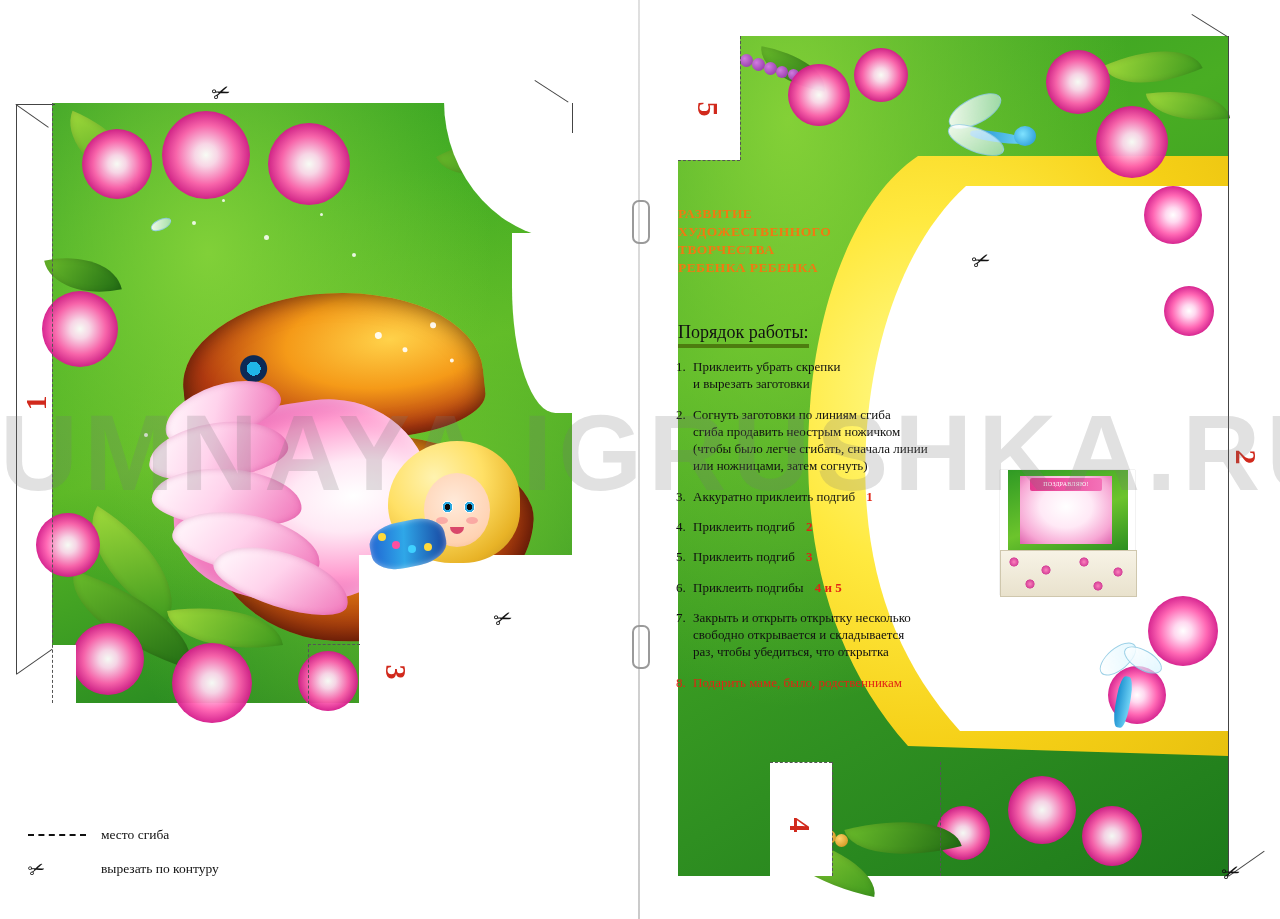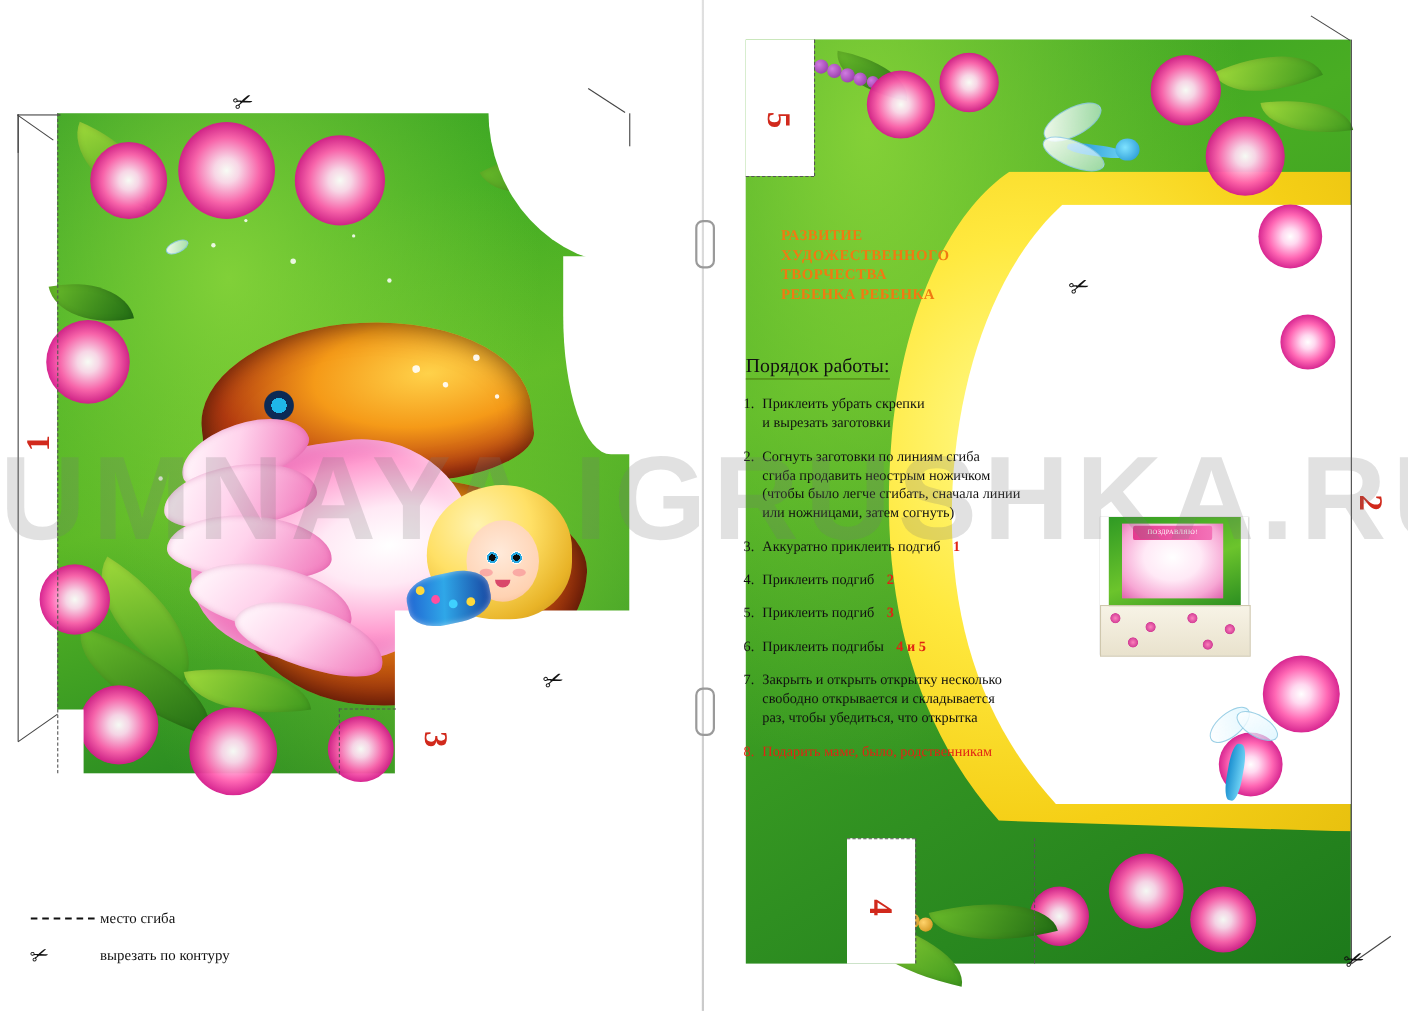--- a/index.html
+++ b/index.html
@@ -143,7 +143,7 @@
   #headline{
     position:absolute;left:678px;top:205px;width:260px;
     color:#f07a12;font-weight:bold;font-size:13.5px;line-height:1.33;
-    letter-spacing:.4px;font-family:"Liberation Serif",serif;padding-left:32px;
+    letter-spacing:.4px;font-family:"Liberation Serif",serif;
   }
   #order-title{
     position:absolute;left:678px;top:322px;font-size:18px;color:#111;

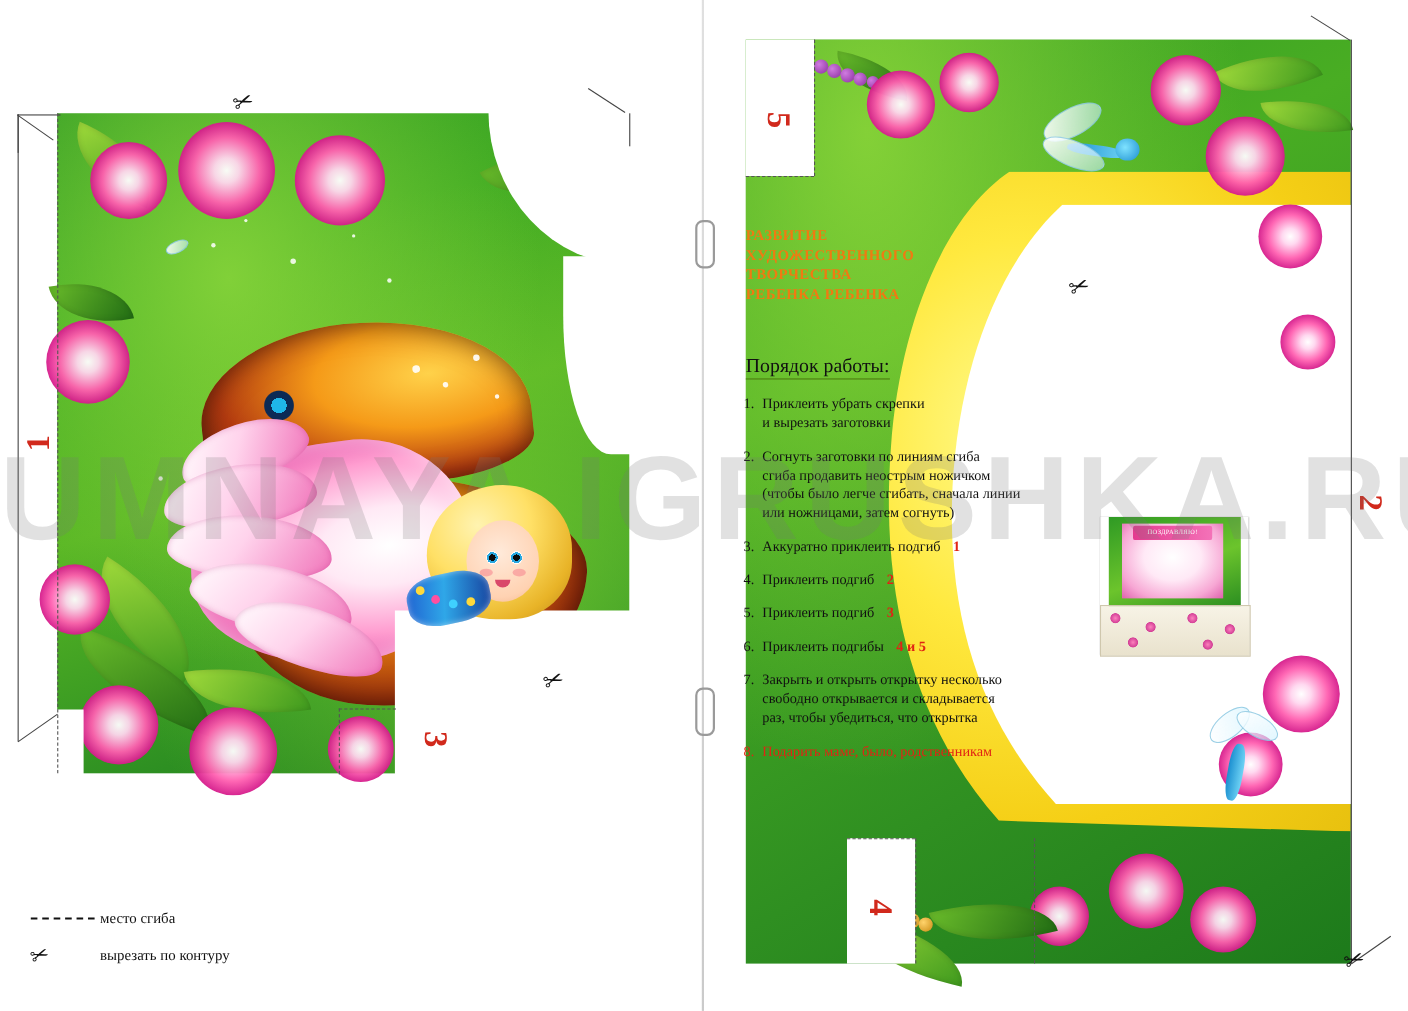--- a/index.html
+++ b/index.html
@@ -147,7 +147,7 @@
   }
   #order-title{
     position:absolute;left:678px;top:322px;font-size:18px;color:#111;
-    border-bottom:1px solid #4d7c0f;padding-bottom:1px;font-family:"Liberation Serif",serif;
+    border-bottom:4px solid #4d7c0f;padding-bottom:1px;font-family:"Liberation Serif",serif;
   }
   #steps{
     position:absolute;left:676px;top:358px;width:330px;font-size:13px;color:#111;line-height:1.33;

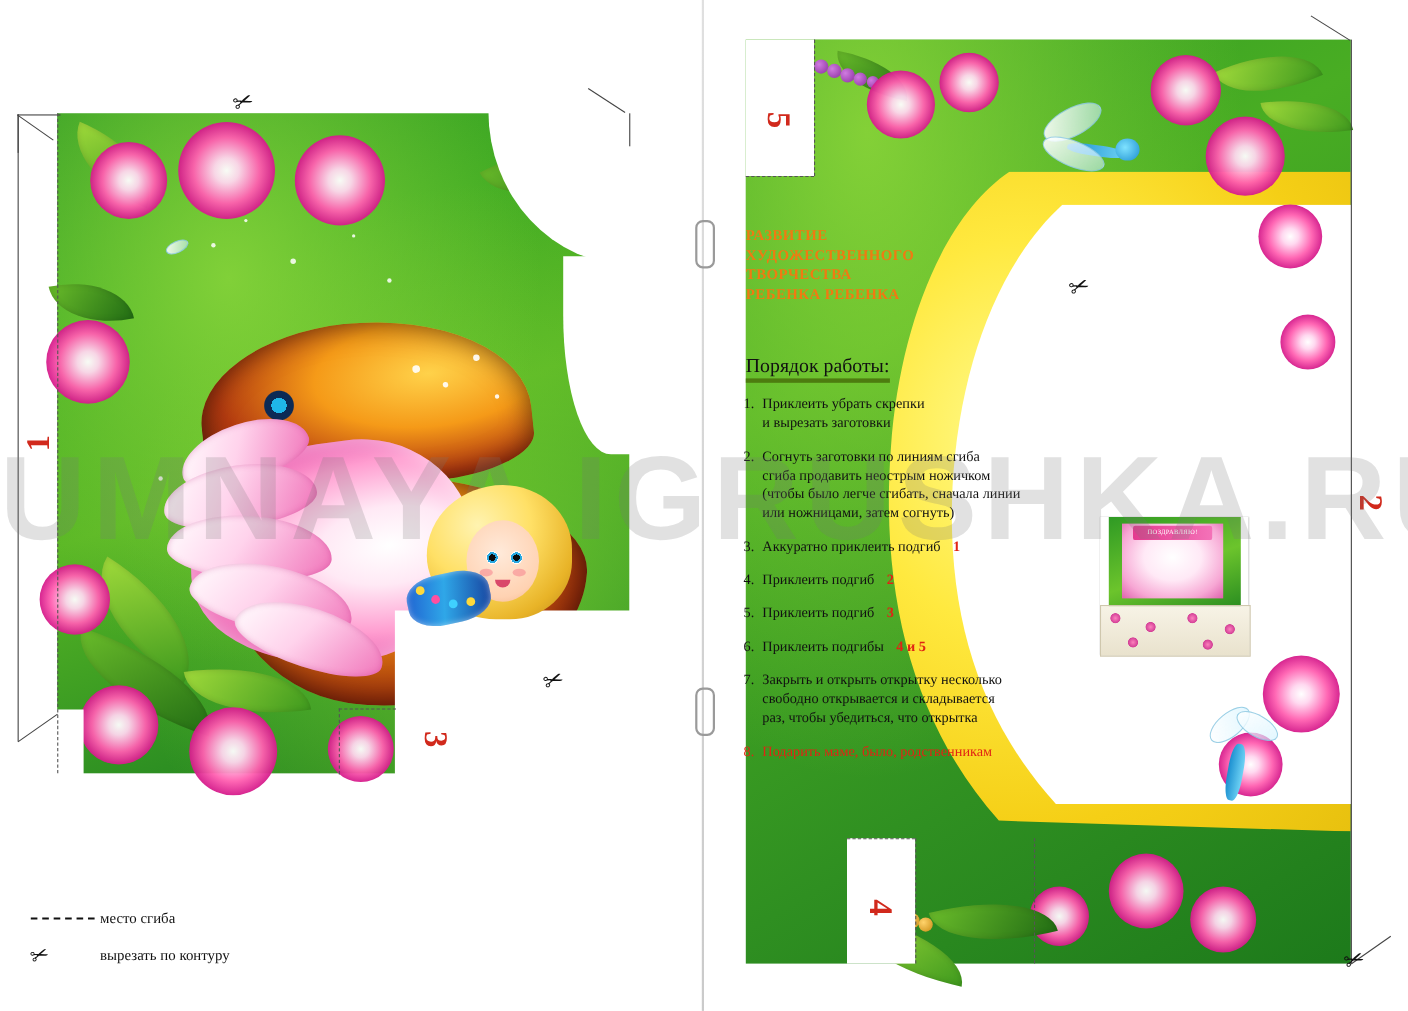--- a/index.html
+++ b/index.html
@@ -189,7 +189,7 @@
   
   #legend{position:absolute;left:28px;top:818px;font-size:13.5px;color:#111;}
   #legend .row{display:flex;align-items:center;height:34px;}
-  #legend .lbl{margin-left:5px;}
+  #legend .lbl{margin-left:15px;}
   #legend .dash{width:58px;border-top:2px dashed #111;}
 
   

